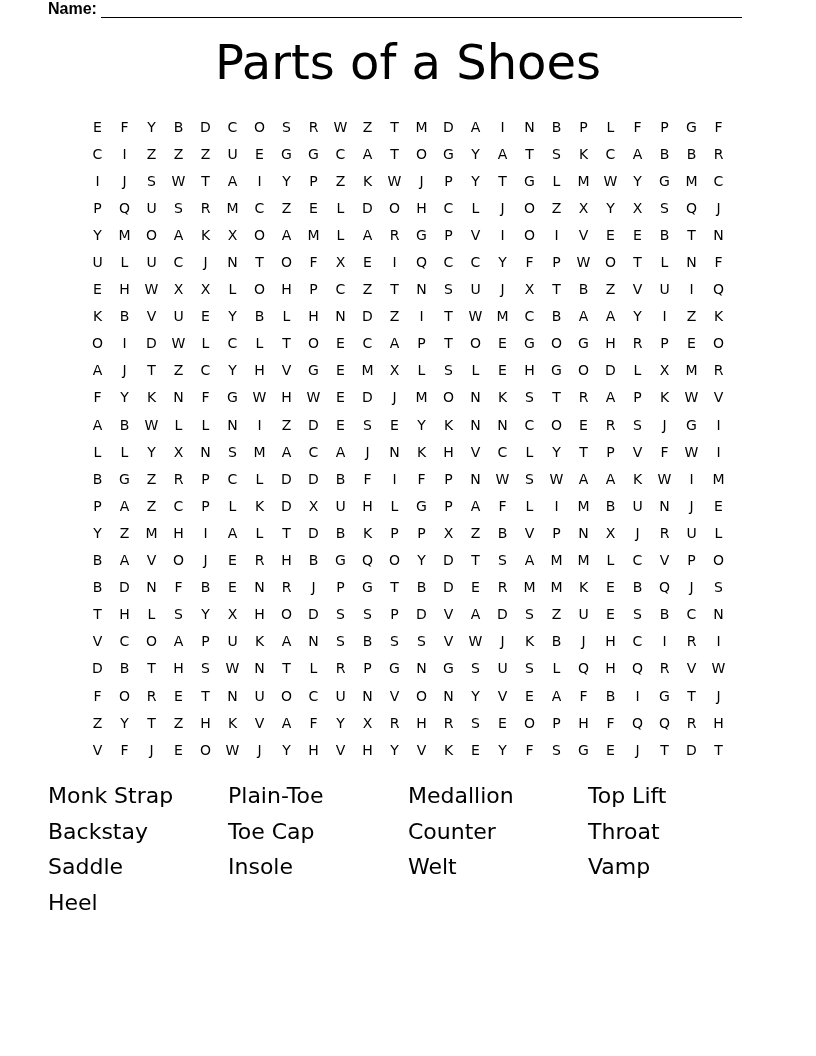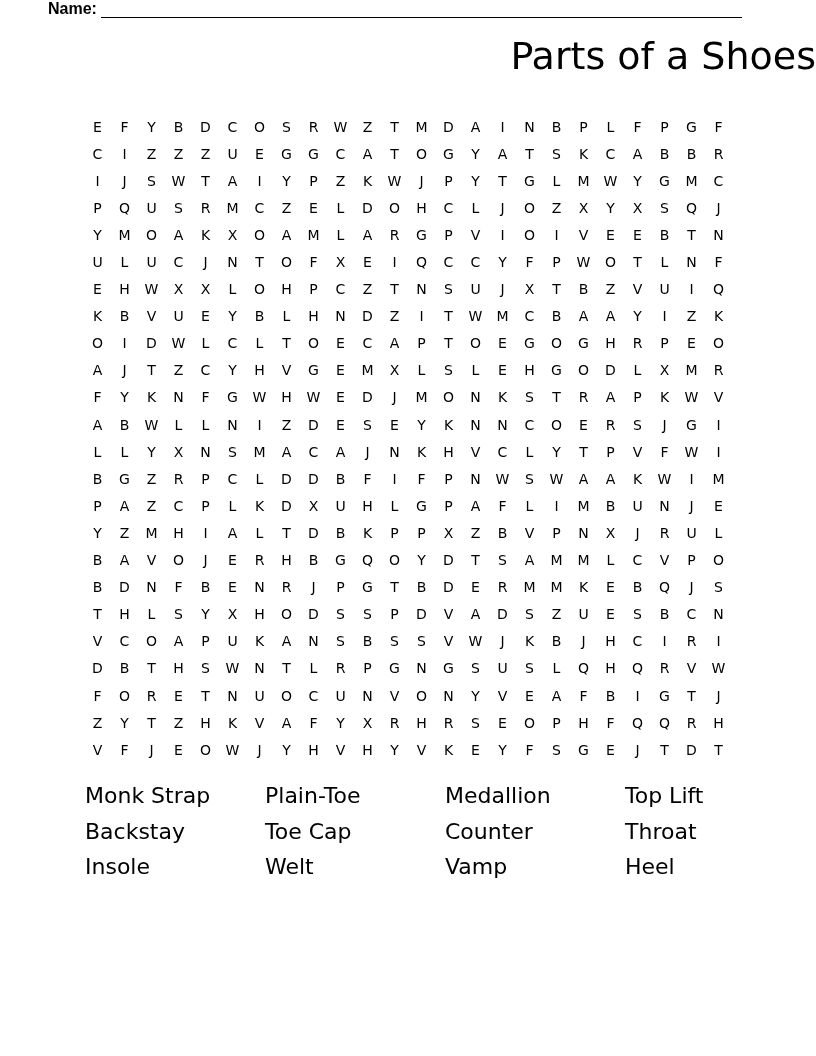--- a/index.html
+++ b/index.html
@@ -11,8 +11,8 @@
     .name-label { white-space: nowrap; font-weight: bold; }
     .name-line { flex: 1; border-bottom: 1px solid #000; margin-left: 4px; height: 14px; }
     .title {
-      position: absolute; left: 0; top: 34px; width: 816px; text-align: right;
-      font-family: "DejaVu Sans", sans-serif; font-size: 38px; font-weight: normal; letter-spacing: 0px;
+      position: absolute; left: 0; top: 34px; width: 816px; text-align: center;
+      font-family: "DejaVu Sans", sans-serif; font-size: 48px; font-weight: normal; letter-spacing: 0px;
     }
     .grid {
       position: absolute; left: 84px; top: 113px;

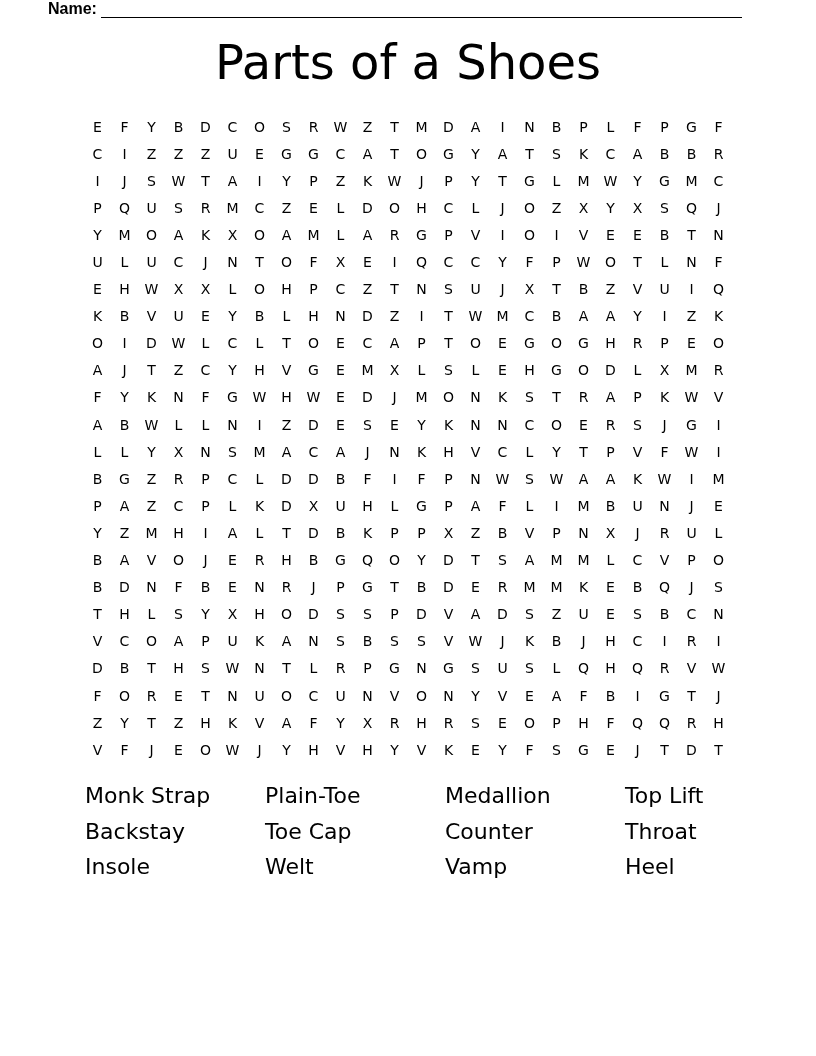--- a/index.html
+++ b/index.html
@@ -26,7 +26,7 @@
       grid-auto-flow: row;
       font-family: "DejaVu Sans", sans-serif; font-size: 22px;
     }
-    .word { white-space: nowrap; line-height: 35px; margin-left: 37px; }
+    .word { white-space: nowrap; line-height: 35px; }
   </style>
 </head>
 <body>

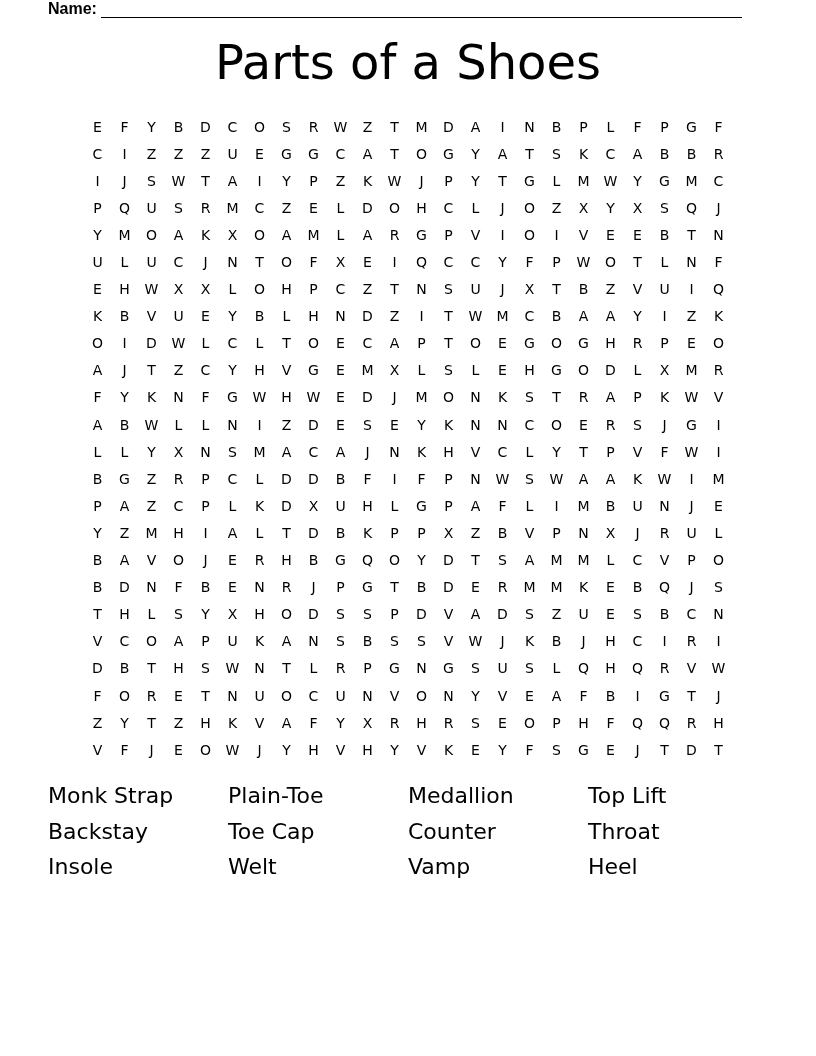--- a/index.html
+++ b/index.html
@@ -626,6 +626,7 @@
     <span class="word">Toe Cap</span>
     <span class="word">Counter</span>
     <span class="word">Throat</span>
+    <span class="word">Saddle</span>
     <span class="word">Insole</span>
     <span class="word">Welt</span>
     <span class="word">Vamp</span>

